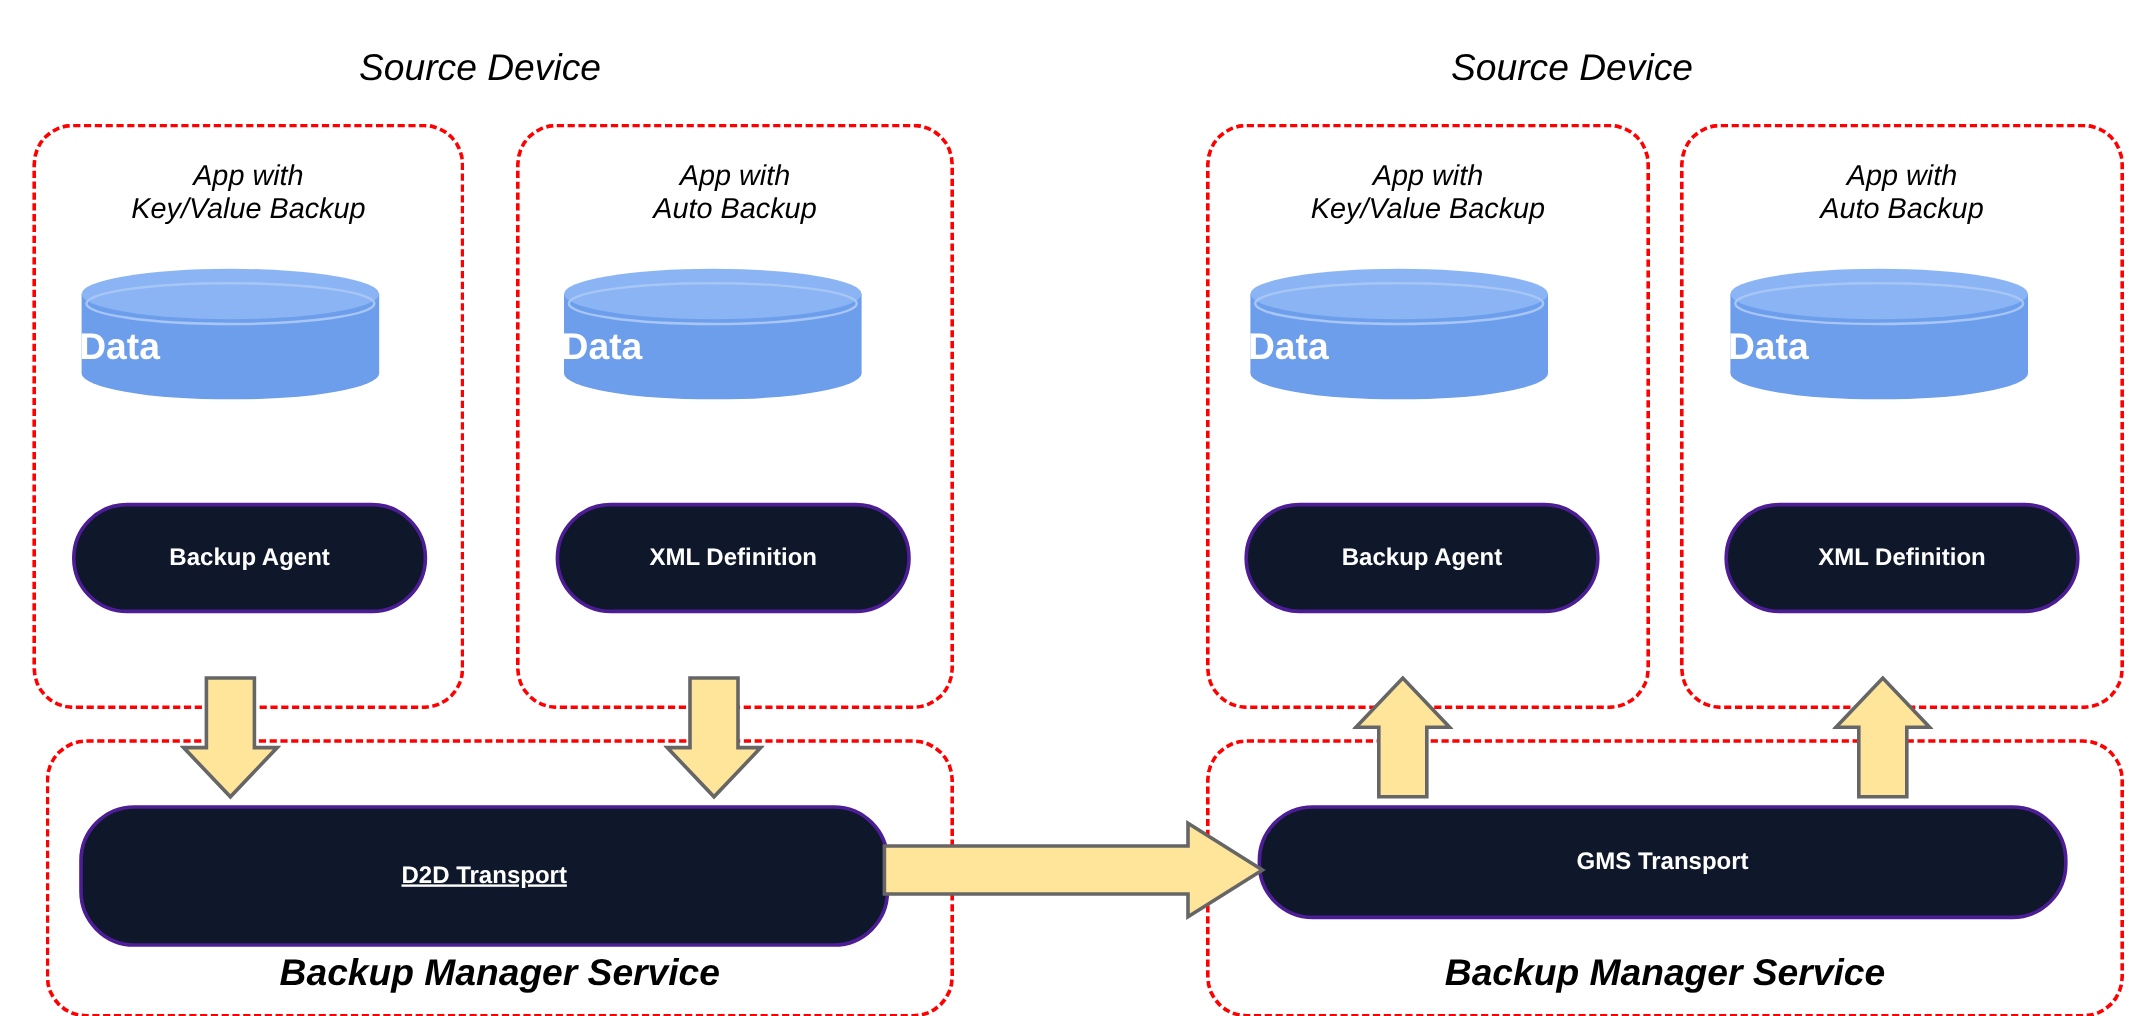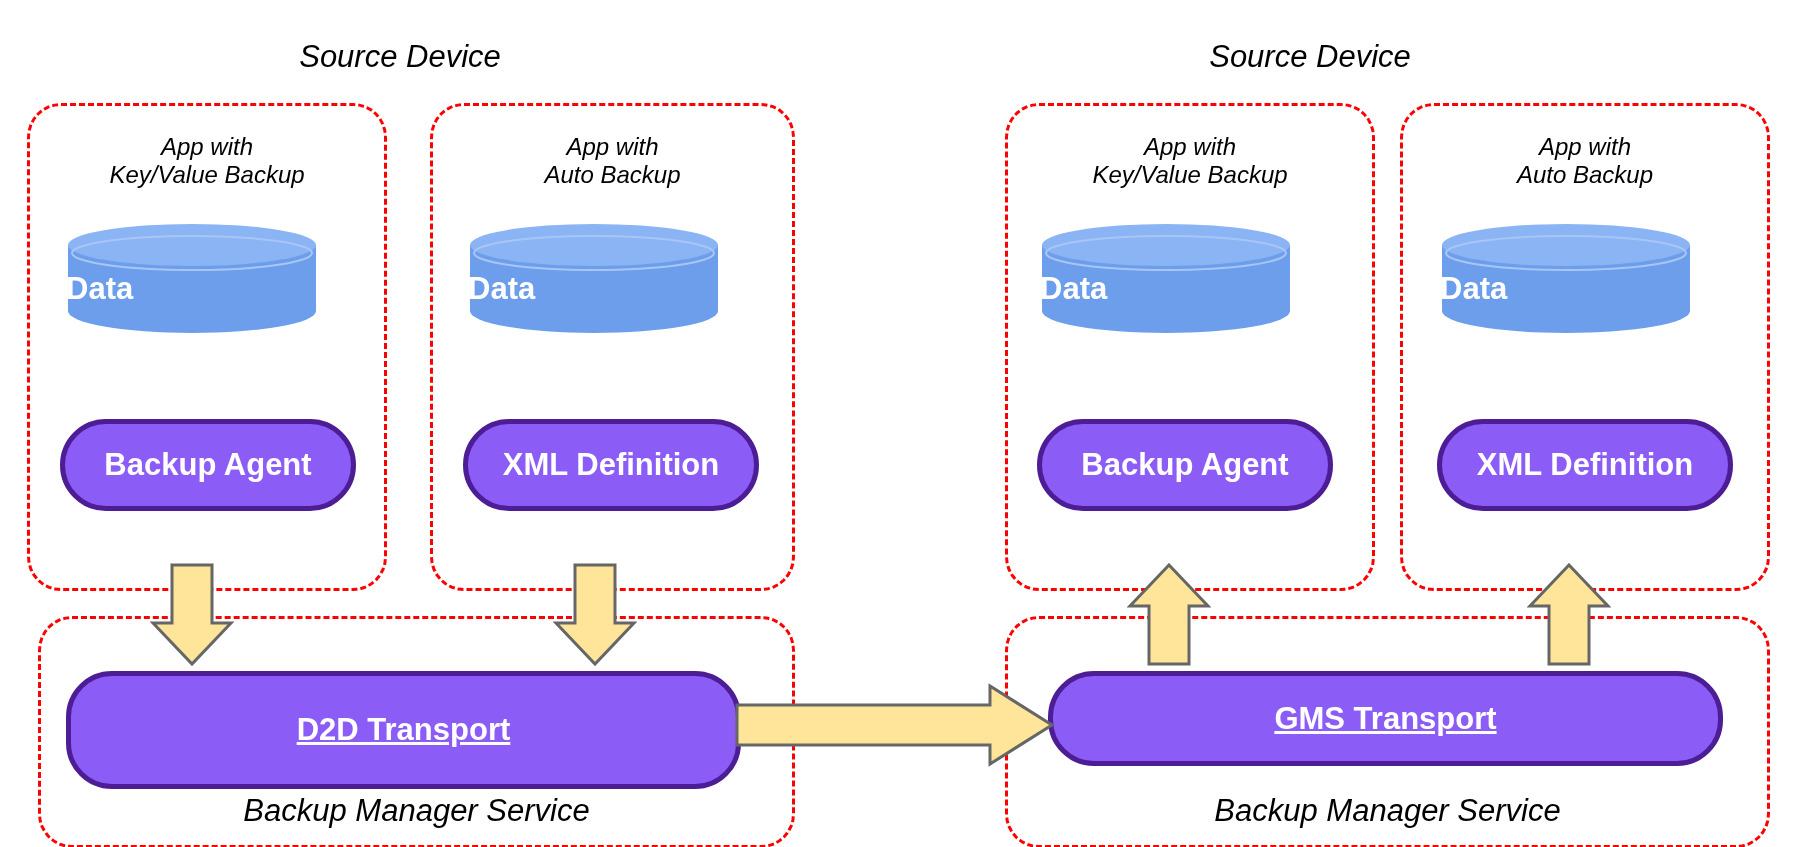--- a/index.html
+++ b/index.html
@@ -99,15 +99,15 @@
   
   .green-box {
     position: absolute;
-    background: #8b5cf6;
-    border: 5px solid #4c1d95;
+    background: #0f172a;
+    border: 3px solid #4c1d95;
     border-radius: 46px;
     box-sizing: border-box;
     display: flex;
     align-items: center;
     justify-content: center;
     color: #ffffff;
-    font-size: 31px;
+    font-size: 20px;
     font-weight: bold;
     white-space: nowrap;
   }

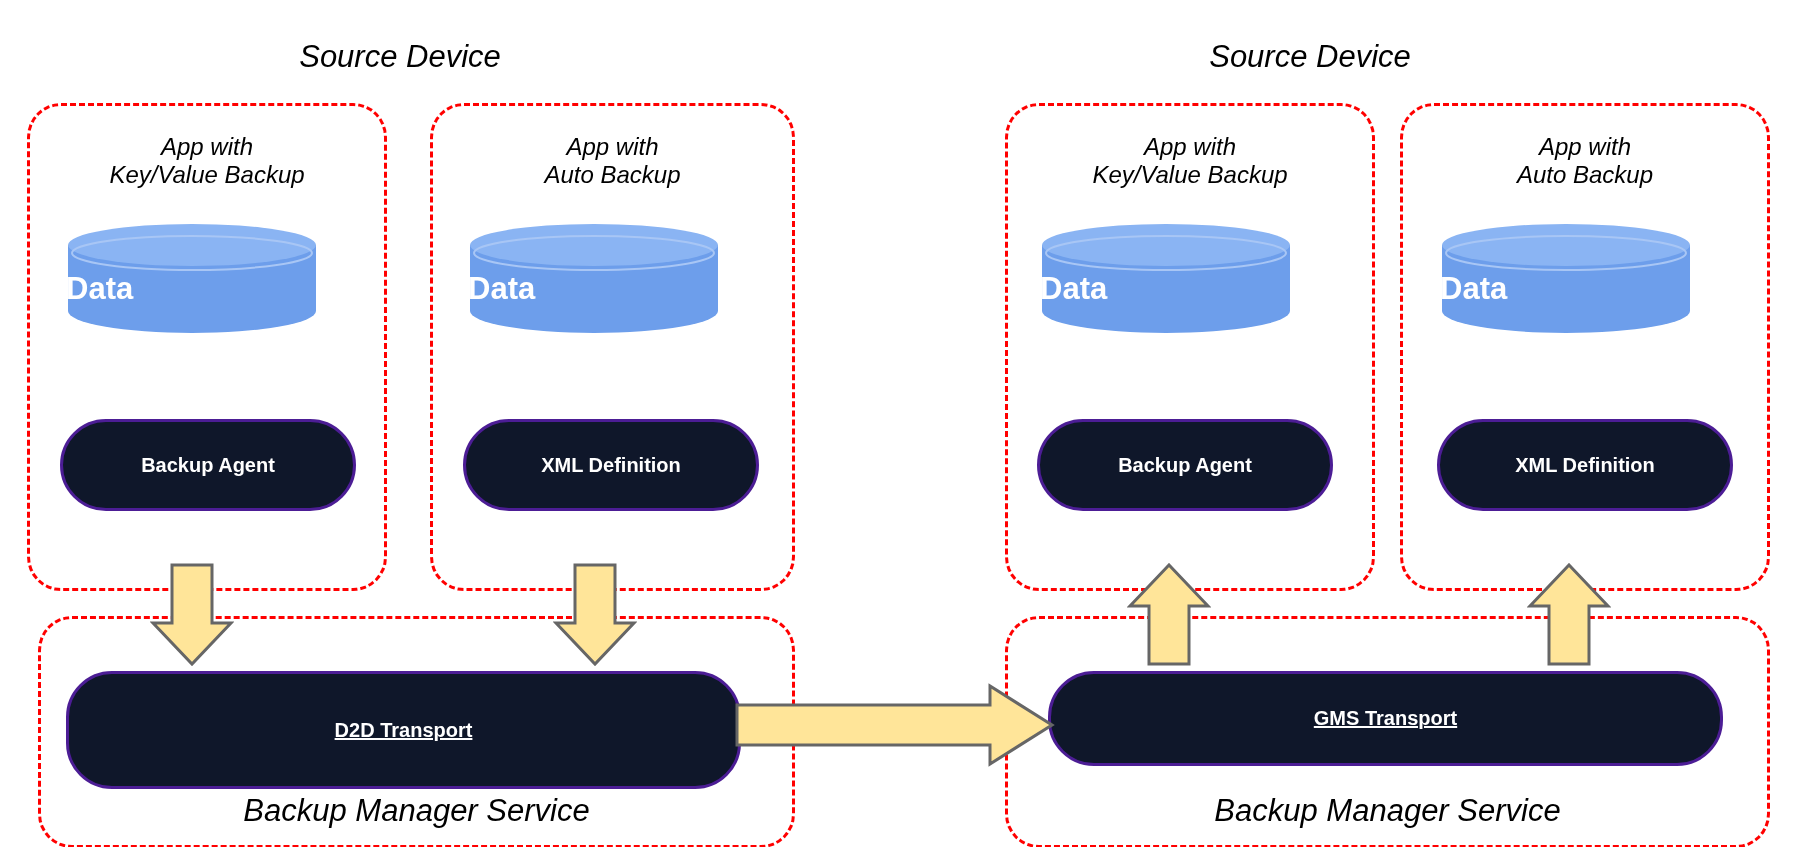--- a/index.html
+++ b/index.html
@@ -117,7 +117,7 @@
   #agent-tgt-ab { left: 1437px; top: 396px; width: 296px; height: 92px; }
 
   #transport-src { left: 66px;   top: 648px; width: 675px; height: 118px; text-decoration: underline; }
-  #transport-tgt { left: 1048px; top: 648px; width: 675px; height: 95px; text-decoration: underline; }
+  #transport-tgt { left: 1048px; top: 648px; width: 675px; height: 95px; }
 
   
   .arrow {

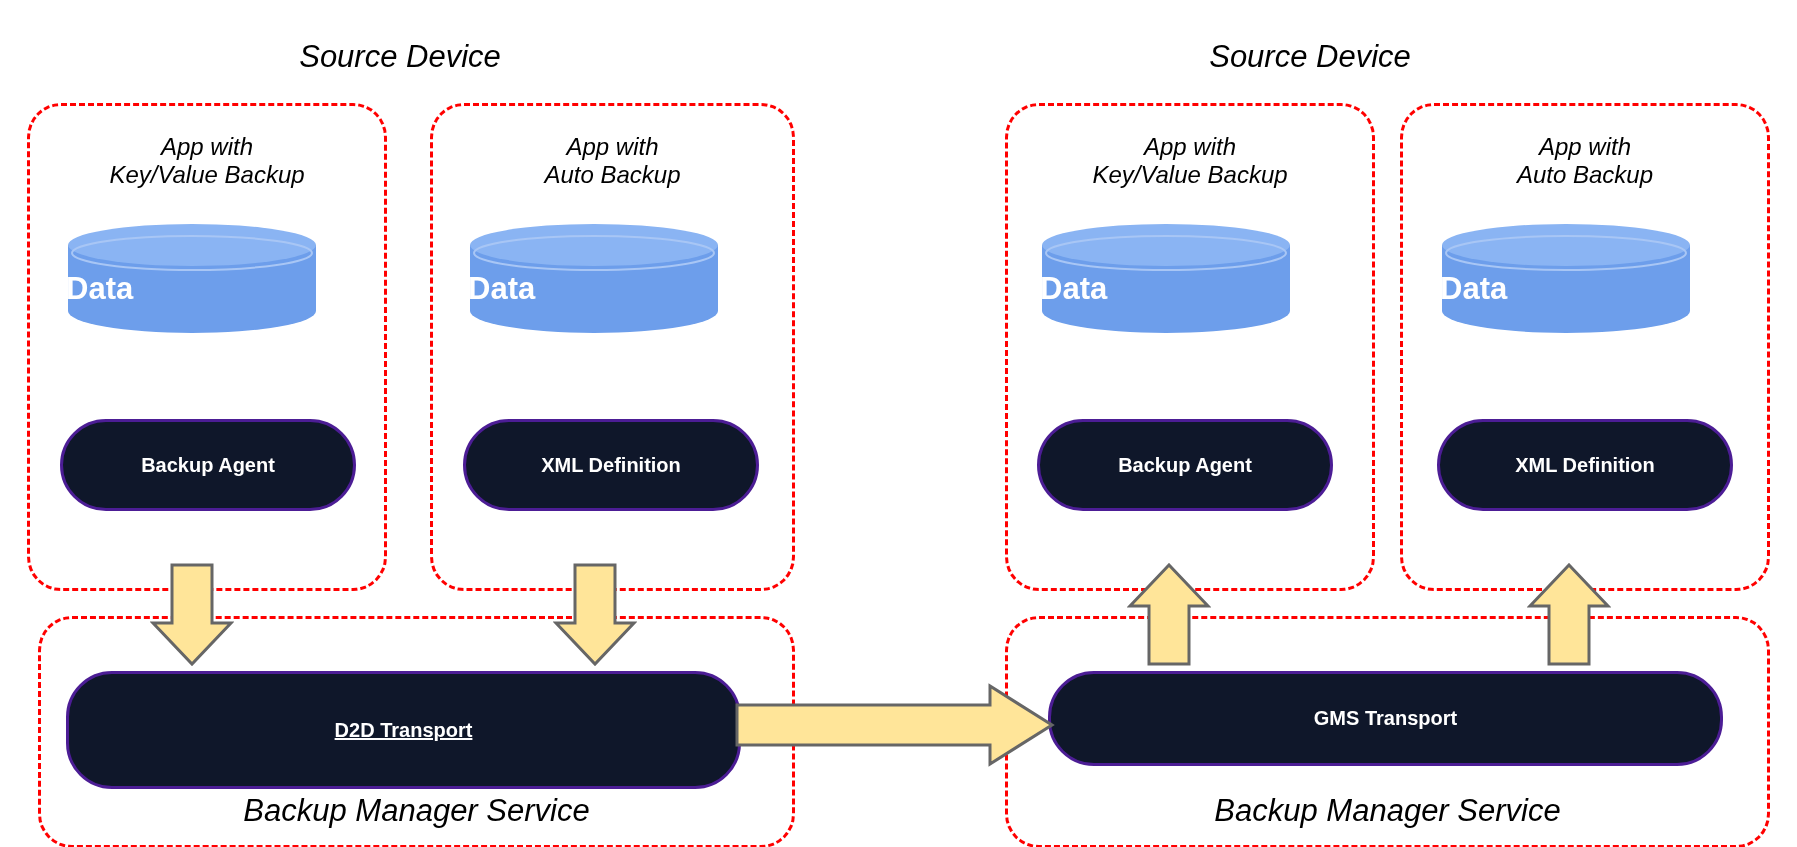--- a/index.html
+++ b/index.html
@@ -70,6 +70,7 @@
     color: #000000;
     text-align: center;
     white-space: nowrap;
+    font-weight: bold;
   }
   #service-label-src { left: 38px;   top: 770px; width: 757px; }
   #service-label-tgt { left: 1005px; top: 770px; width: 765px; }

